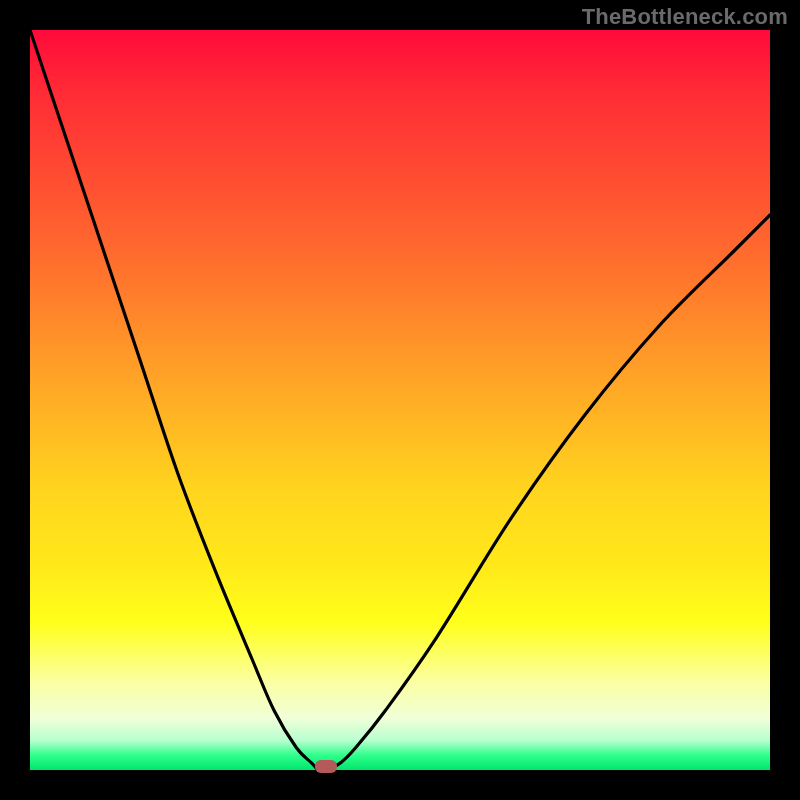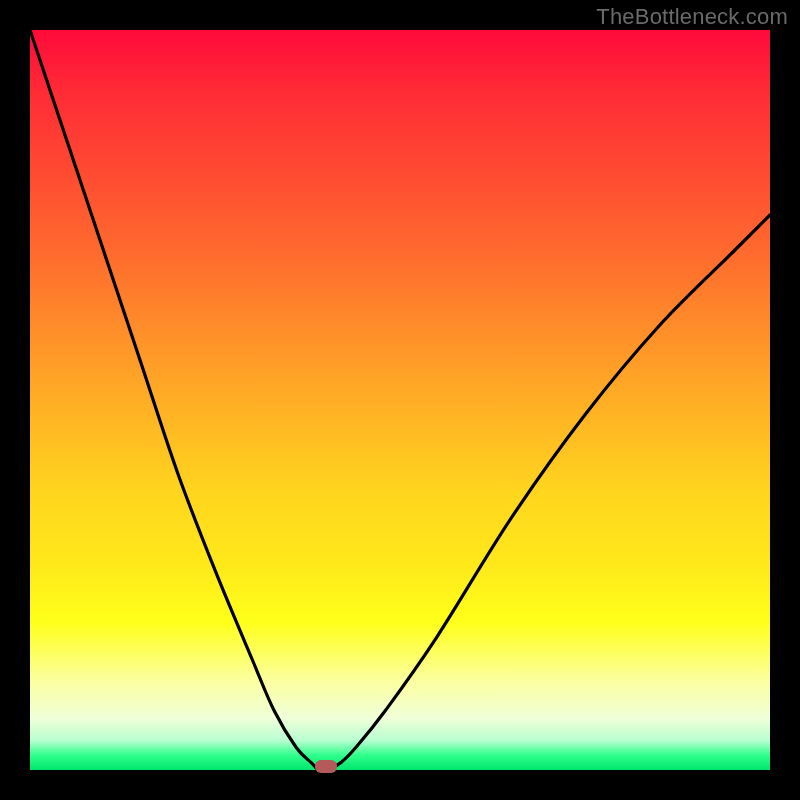--- a/index.html
+++ b/index.html
@@ -44,7 +44,7 @@
     right: 12px;
     font-family: Arial, Helvetica, sans-serif;
     font-size: 22px;
-    font-weight: 400;
+    font-weight: 700;
     color: #6a6a6a;
     letter-spacing: 0.2px;
     user-select: none;

